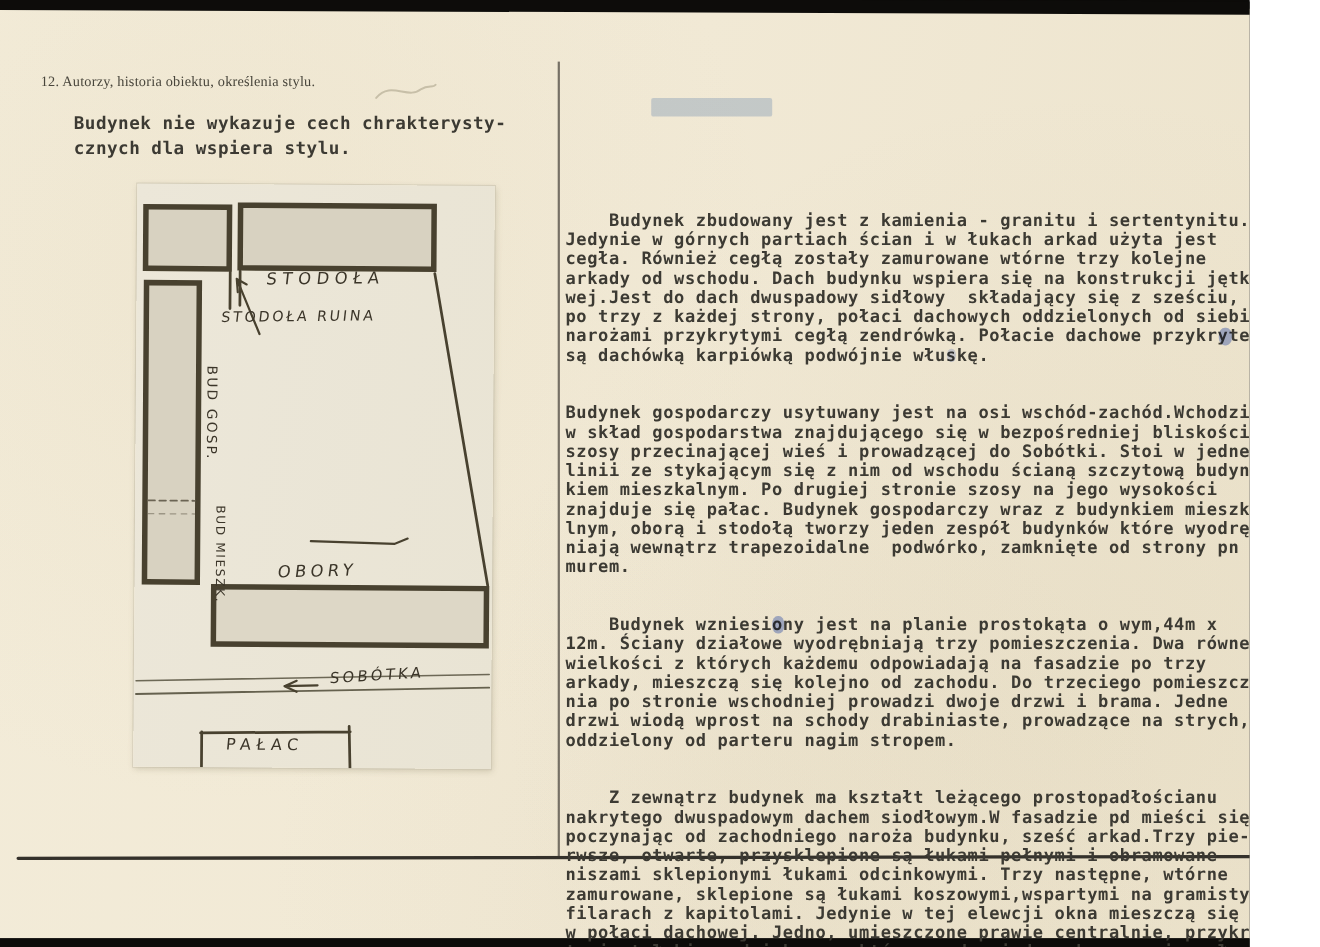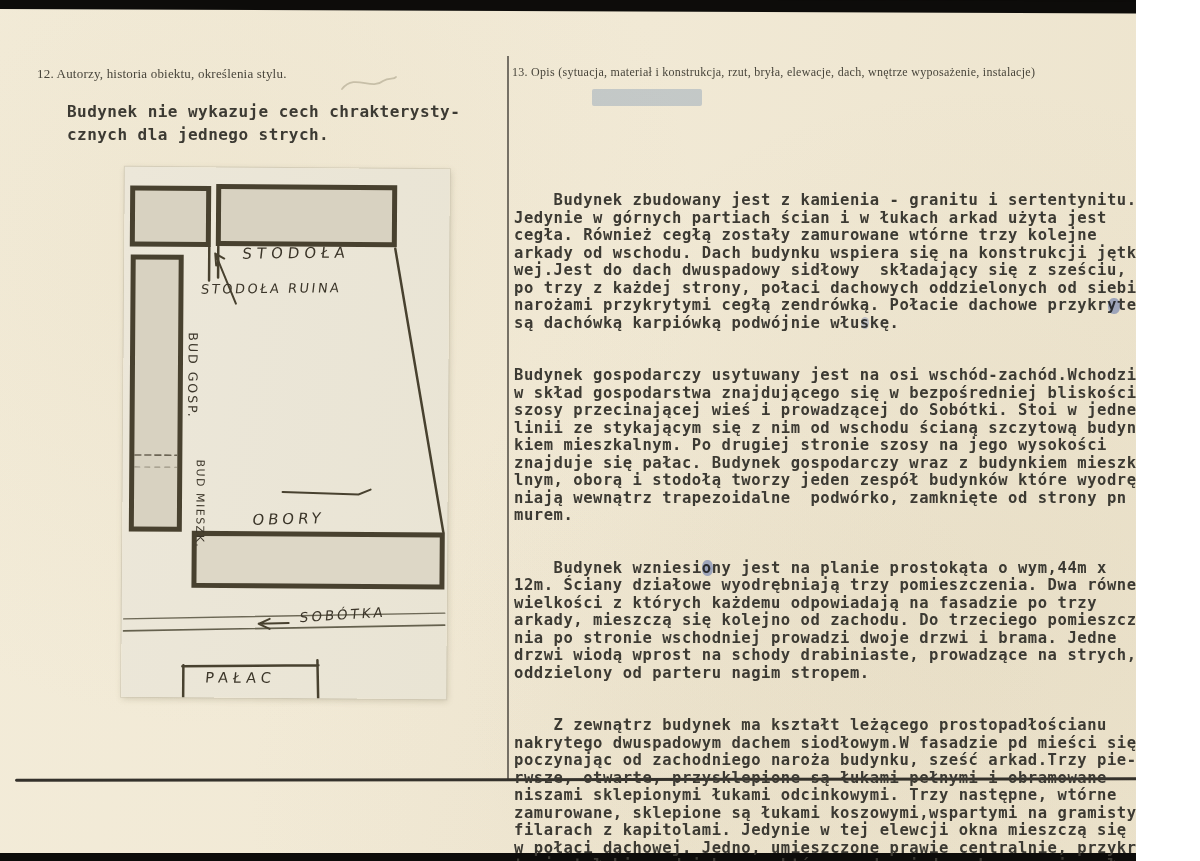--- a/index.html
+++ b/index.html
@@ -93,7 +93,6 @@
     <div class="hand lbl-palac">PAŁAC</div>
   </div>
 
-  <div class="hdr hdr-right">13. Opis (sytuacja, materiał i konstrukcja, rzut, bryła, elewacje, dach, wnętrze wyposażenie, instalacje)</div>
   <div class="typed right-text">
     <div class="hl-mark"></div>
     <div class="pen-mark pen-1"></div>

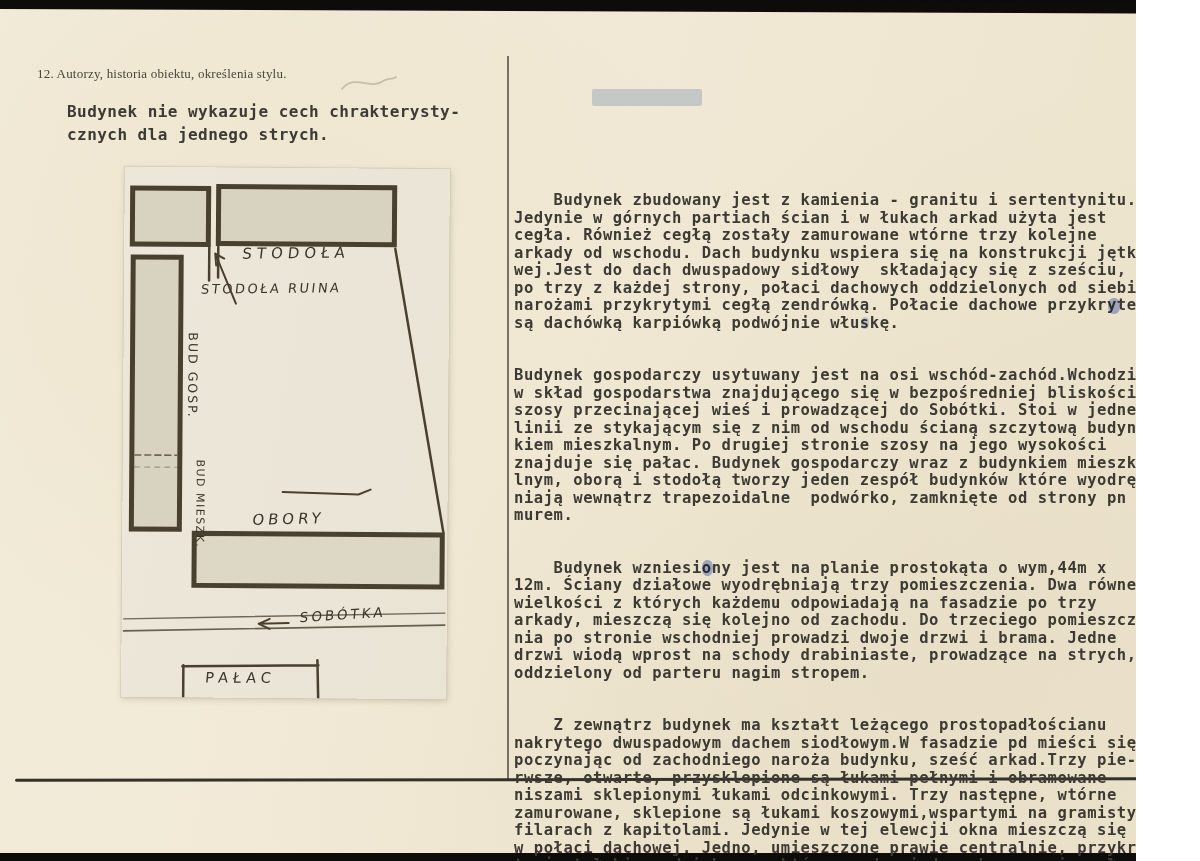--- a/index.html
+++ b/index.html
@@ -62,7 +62,7 @@
 
   <div class="hdr hdr-left">12. Autorzy, historia obiektu, określenia stylu.</div>
   <div class="typed note-left">Budynek nie wykazuje cech chrakterysty-
-cznych dla jednego strych.</div>
+cznych dla wspiera stylu.</div>
   <svg class="pencil-squiggle" width="62" height="28">
     <path d="M4,19 C17,3 33,21 45,11 C51,7 56,10 58,7" fill="none" stroke="#c7bfa8" stroke-width="1.8" stroke-linecap="round"></path>
   </svg>

